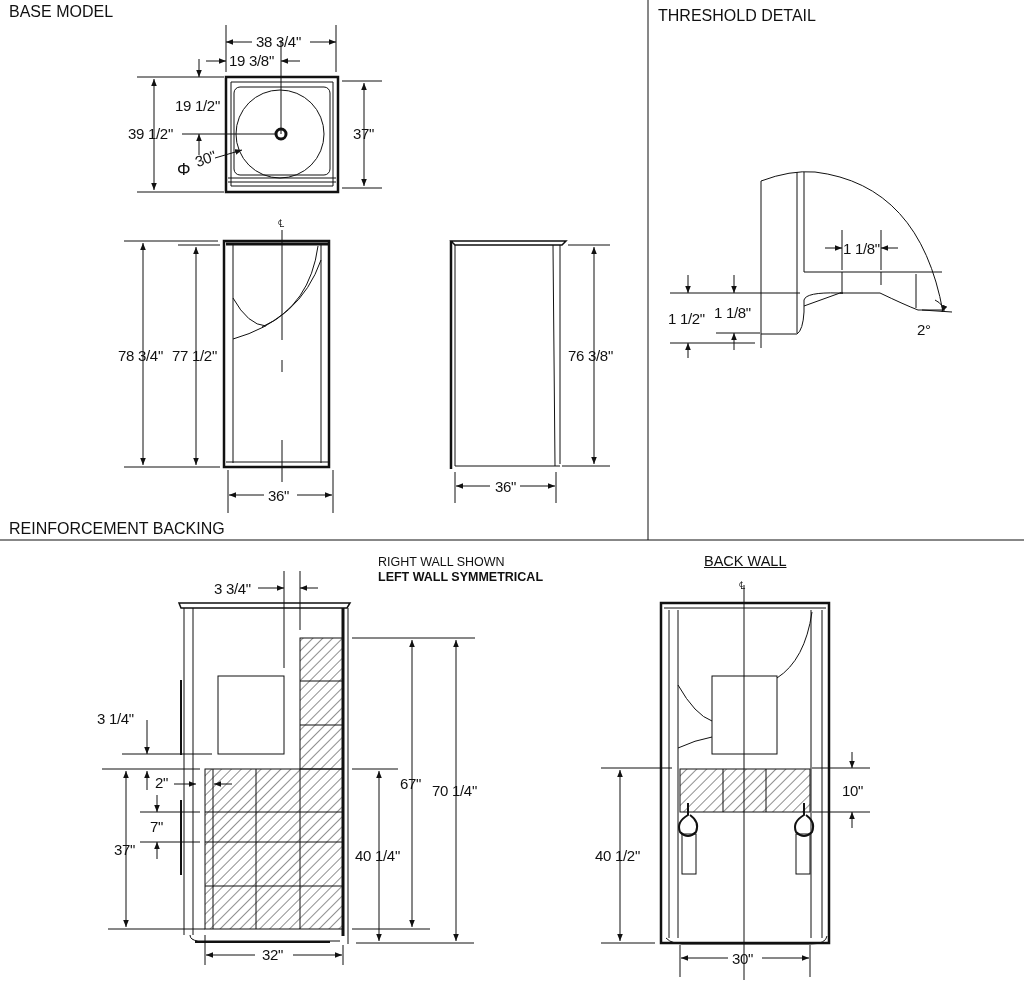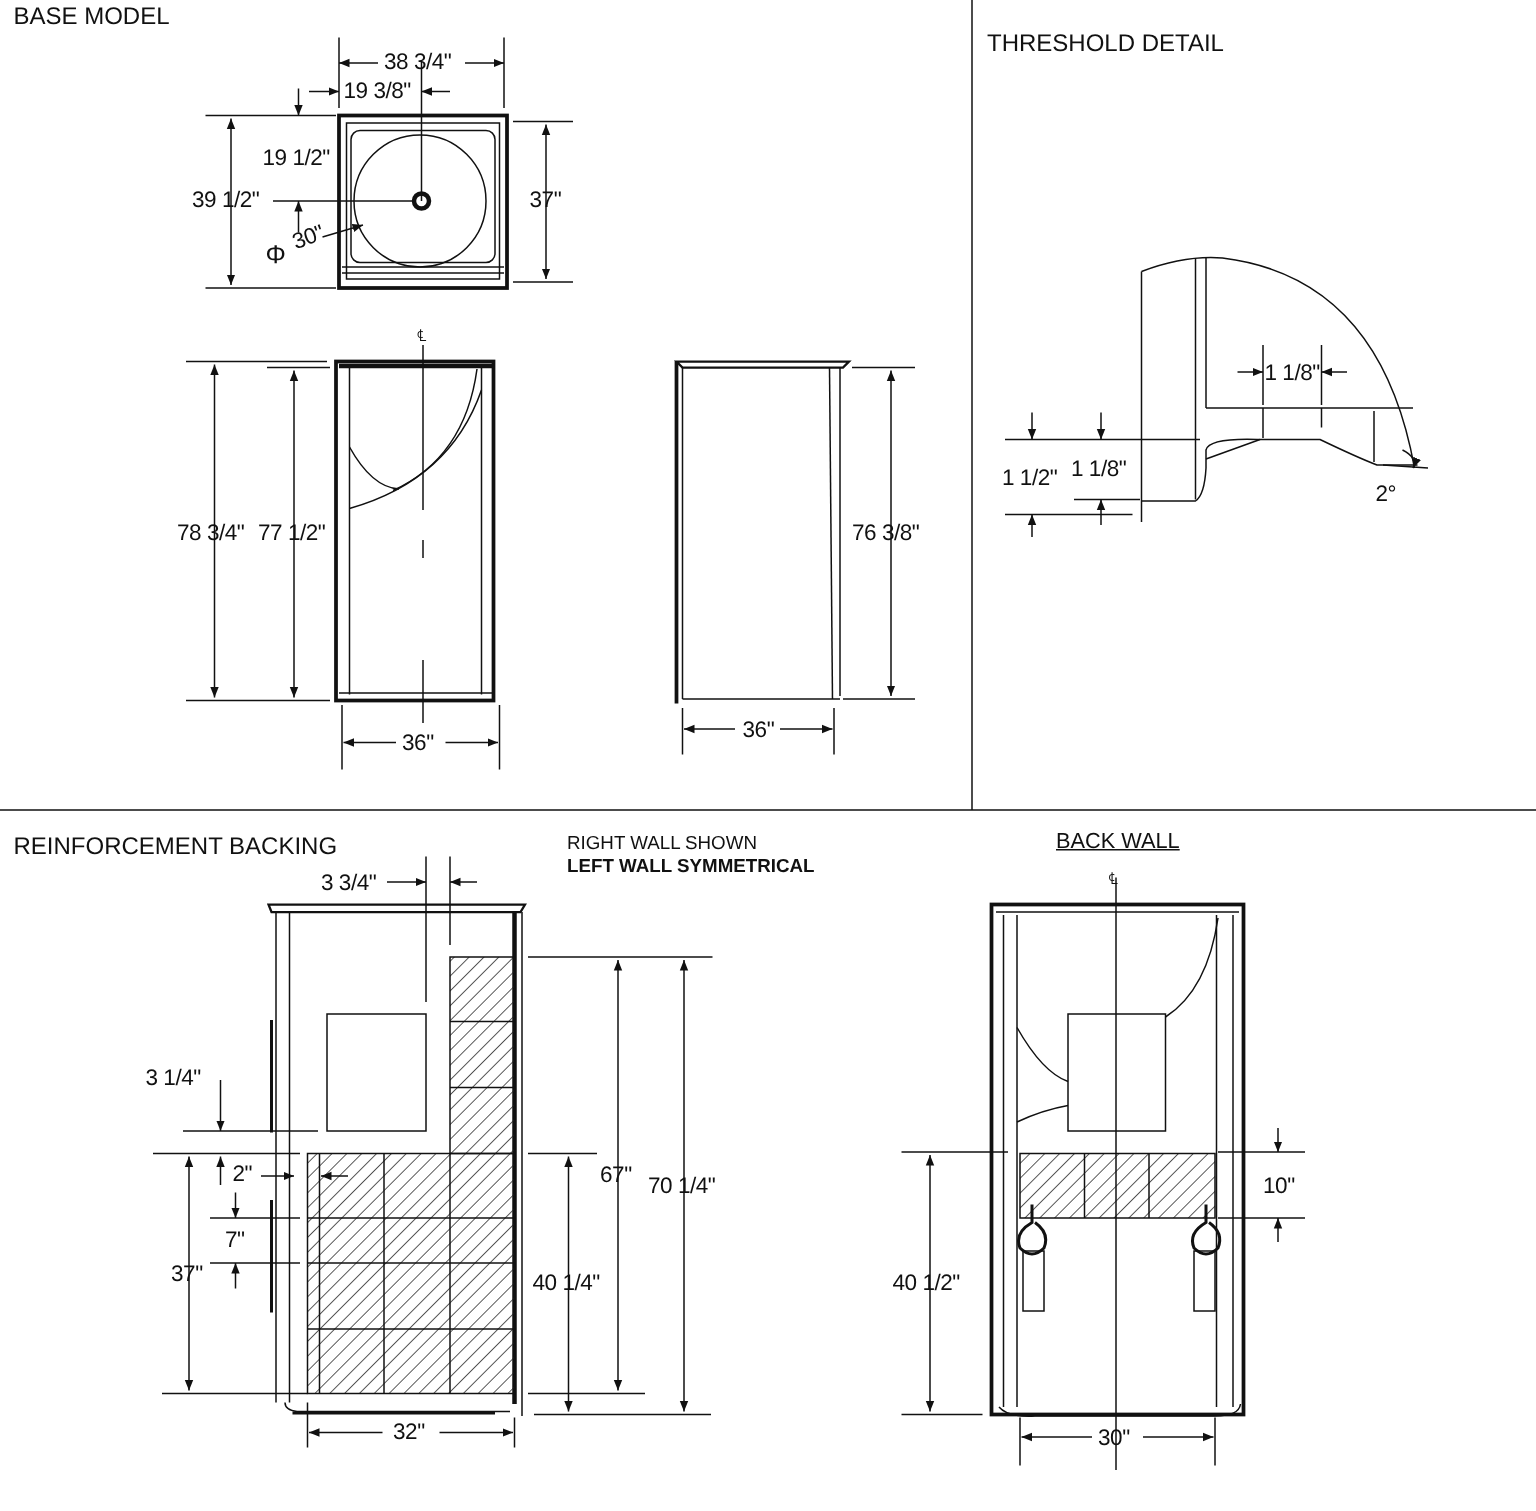--- a/index.html
+++ b/index.html
@@ -213,7 +213,7 @@
 </svg>
 
 <div class="title" style="left:9px;top:3px;">BASE MODEL</div>
-<div class="title" style="left:658px;top:7px;margin-top:14px;">THRESHOLD DETAIL</div>
+<div class="title" style="left:658px;top:7px;">THRESHOLD DETAIL</div>
 <div class="title" style="left:9px;top:556px;">REINFORCEMENT BACKING</div>
 <div class="title" style="left:704px;top:553px;font-size:14.5px;text-decoration:underline;">BACK WALL</div>
 

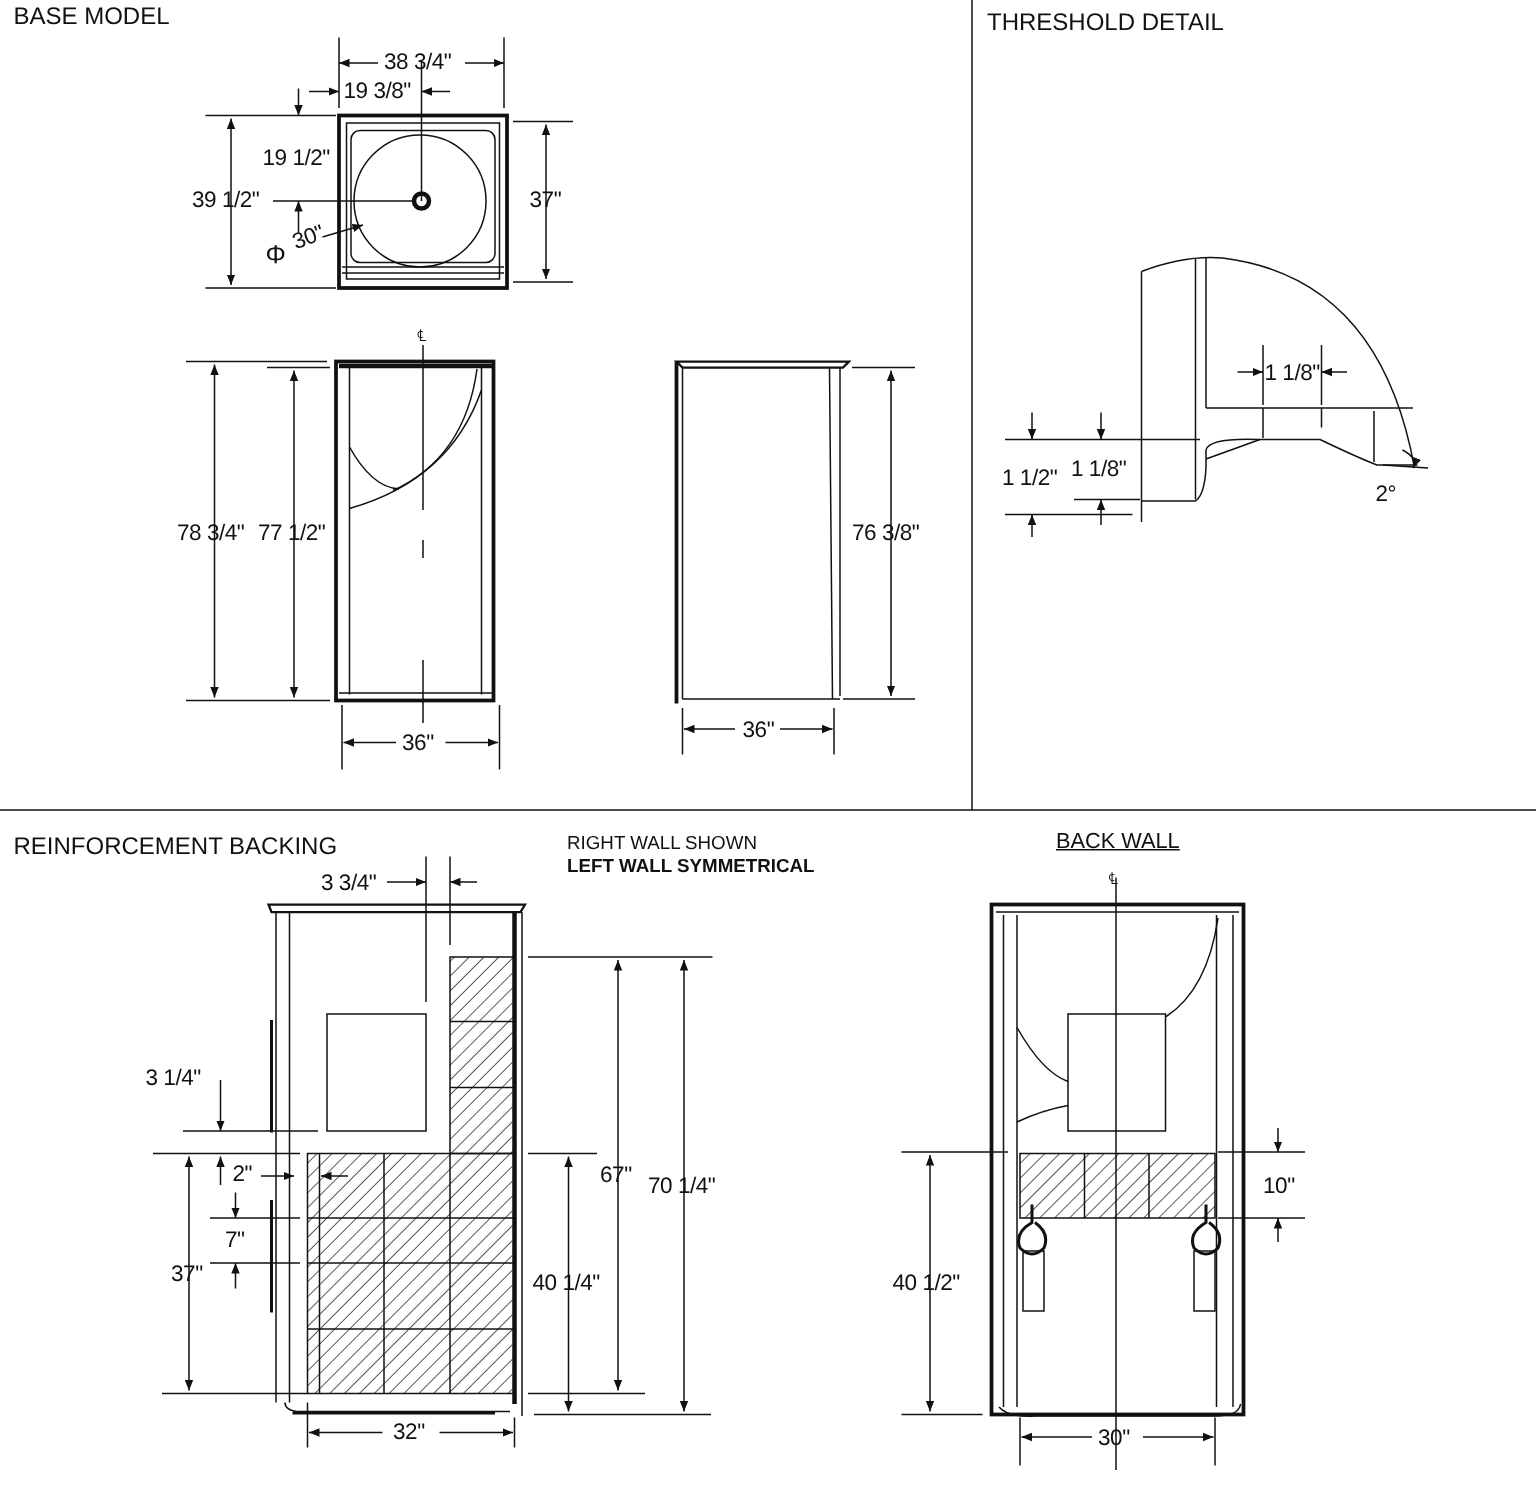--- a/index.html
+++ b/index.html
@@ -214,7 +214,7 @@
 
 <div class="title" style="left:9px;top:3px;">BASE MODEL</div>
 <div class="title" style="left:658px;top:7px;">THRESHOLD DETAIL</div>
-<div class="title" style="left:9px;top:556px;">REINFORCEMENT BACKING</div>
+<div class="title" style="left:9px;top:520px;">REINFORCEMENT BACKING</div>
 <div class="title" style="left:704px;top:553px;font-size:14.5px;text-decoration:underline;">BACK WALL</div>
 
 <div class="note" style="left:378px;top:555px;">RIGHT WALL SHOWN</div>

